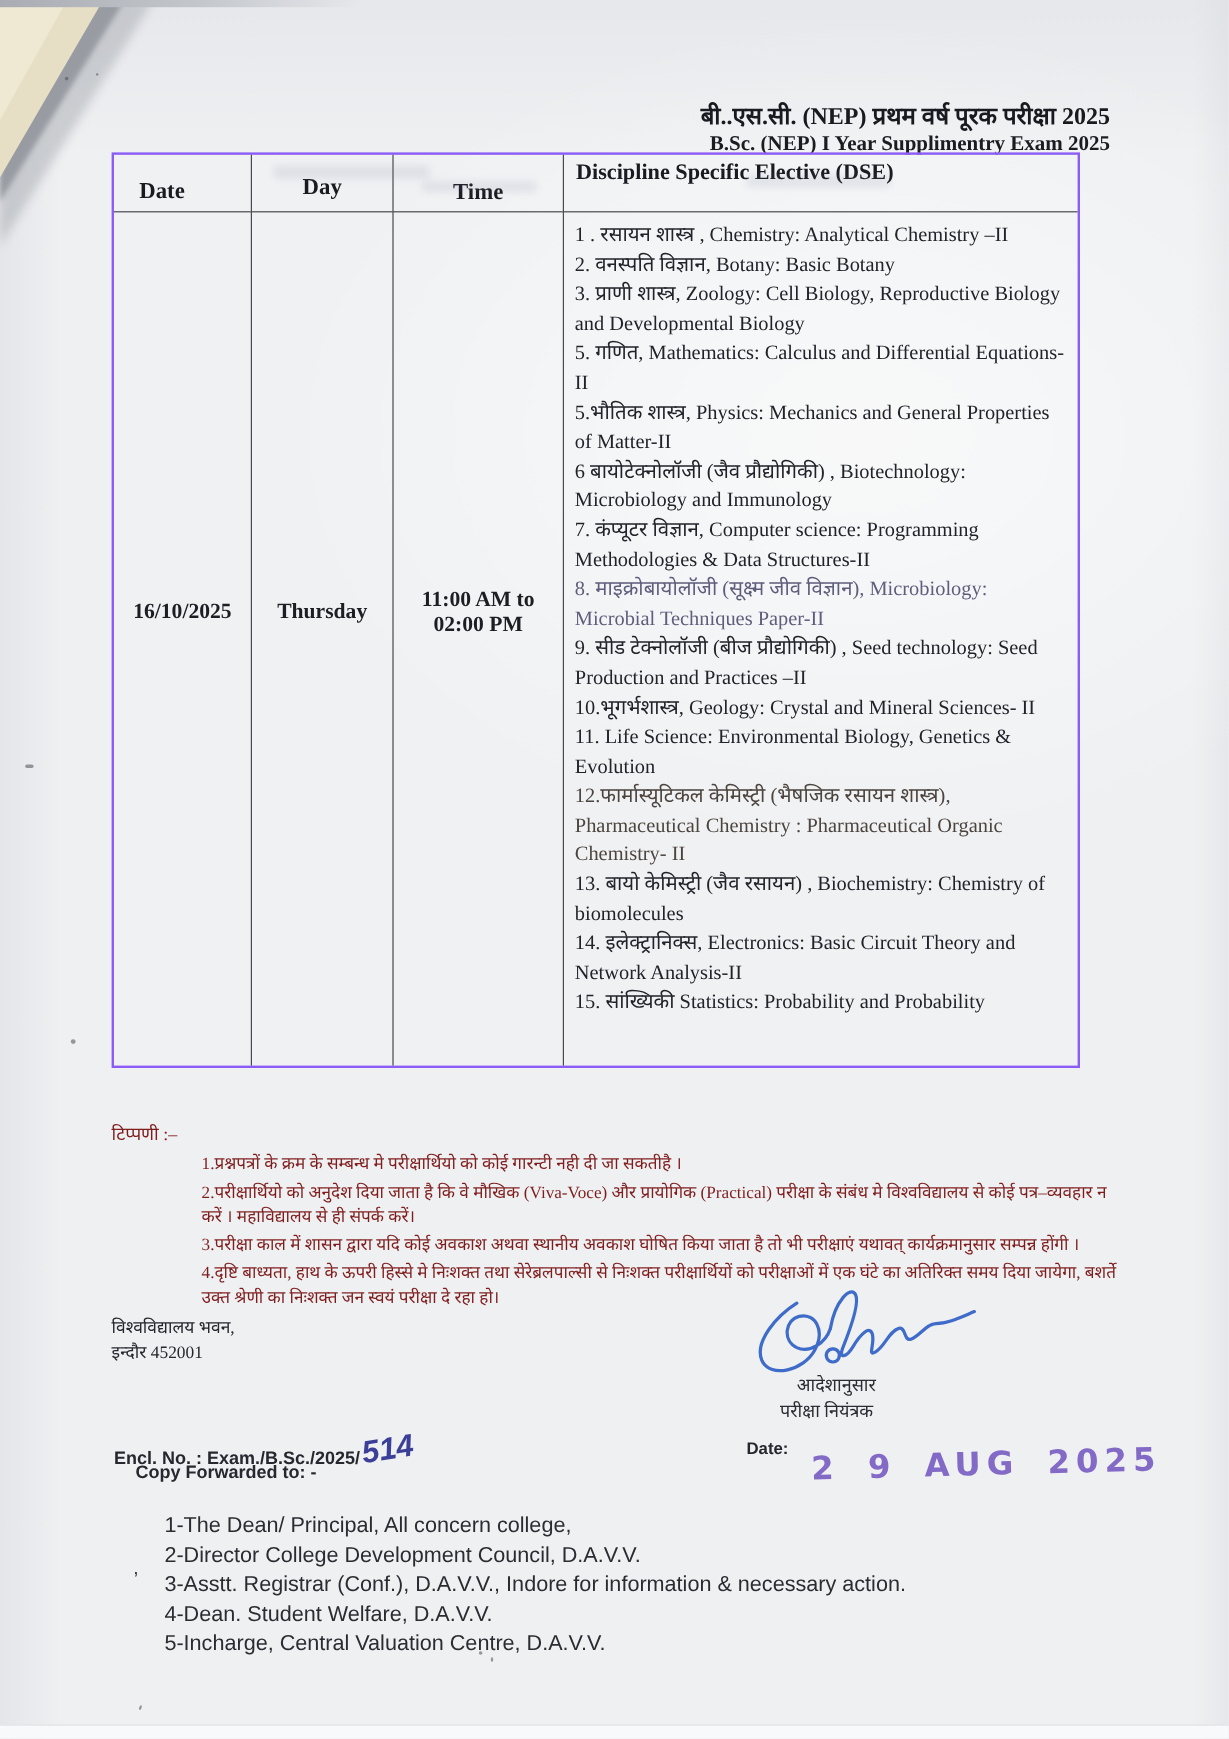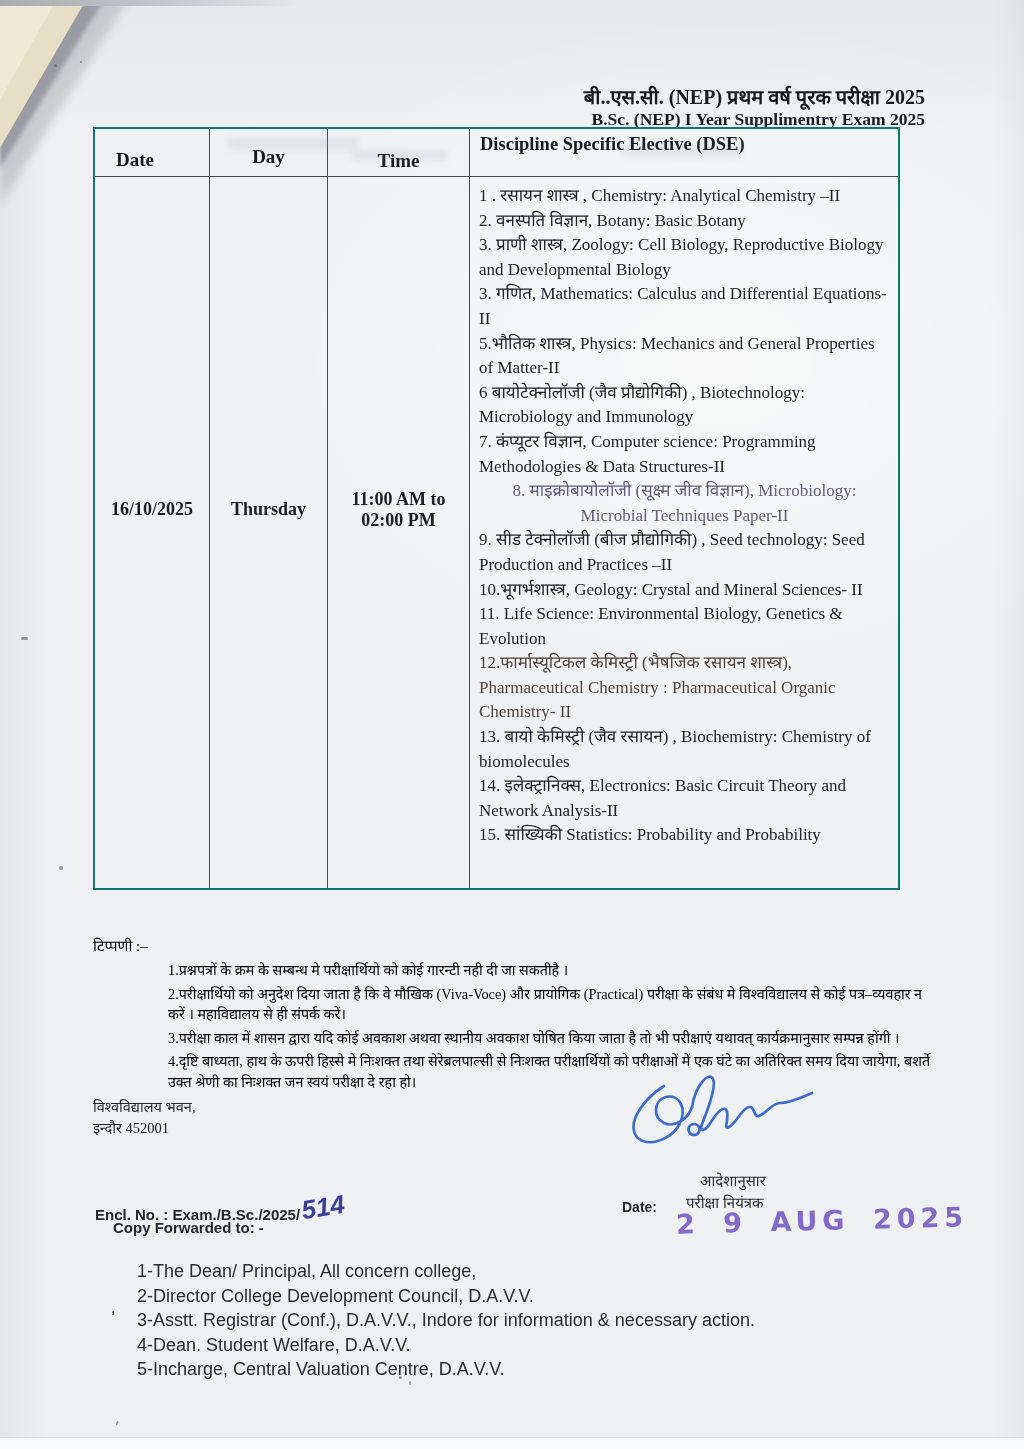--- a/index.html
+++ b/index.html
@@ -40,7 +40,7 @@
   
   .timetable{
     position:absolute;left:93px;top:127px;width:807px;height:763px;
-    border:2px solid #0f766e;display:grid;
+    border:2px solid #8b5cf6;display:grid;
     grid-template-columns:114px 118px 142px 1fr;
     grid-template-rows:47px 1fr;
     background:rgba(255,255,255,0.12);

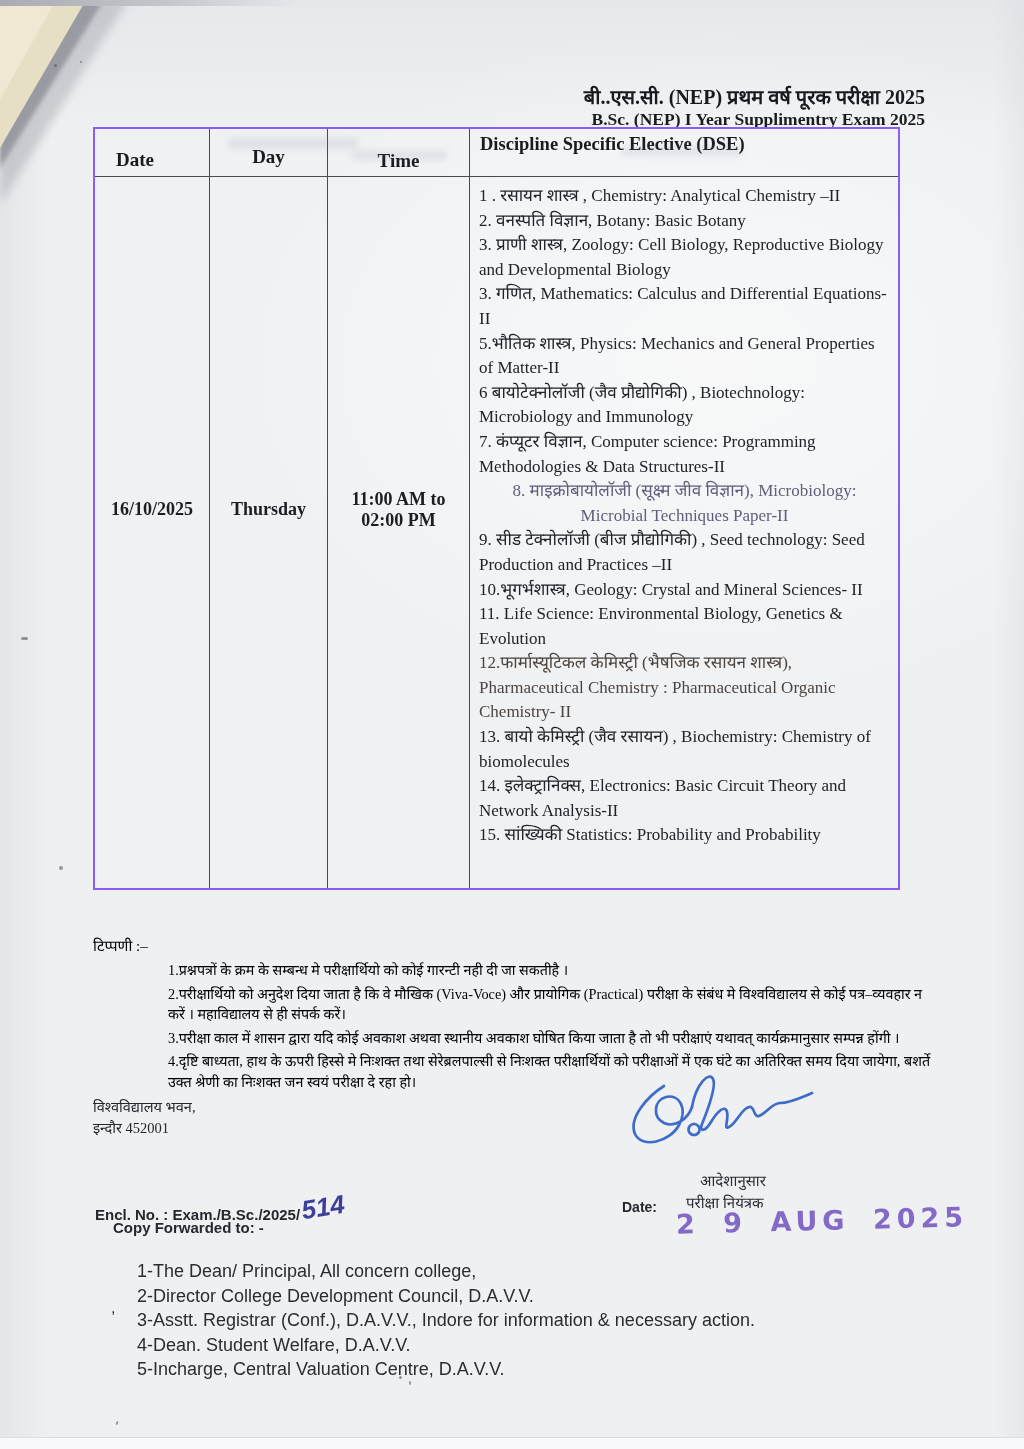--- a/index.html
+++ b/index.html
@@ -137,7 +137,7 @@
       <div class="subject">1 . रसायन शास्त्र ,  Chemistry: Analytical Chemistry –II</div>
       <div class="subject">2. वनस्पति  विज्ञान, Botany: Basic Botany</div>
       <div class="subject">3. प्राणी  शास्त्र, Zoology: Cell Biology, Reproductive Biology and Developmental Biology</div>
-      <div class="subject">3. गणित, Mathematics: Calculus and Differential Equations- II</div>
+      <div class="subject">5. गणित, Mathematics: Calculus and Differential Equations- II</div>
       <div class="subject">5.भौतिक  शास्त्र, Physics: Mechanics and General Properties of Matter-II</div>
       <div class="subject">6 बायोटेक्नोलॉजी  (जैव  प्रौद्योगिकी) , Biotechnology: Microbiology and Immunology</div>
       <div class="subject">7. कंप्यूटर  विज्ञान, Computer science: Programming Methodologies &amp; Data Structures-II</div>

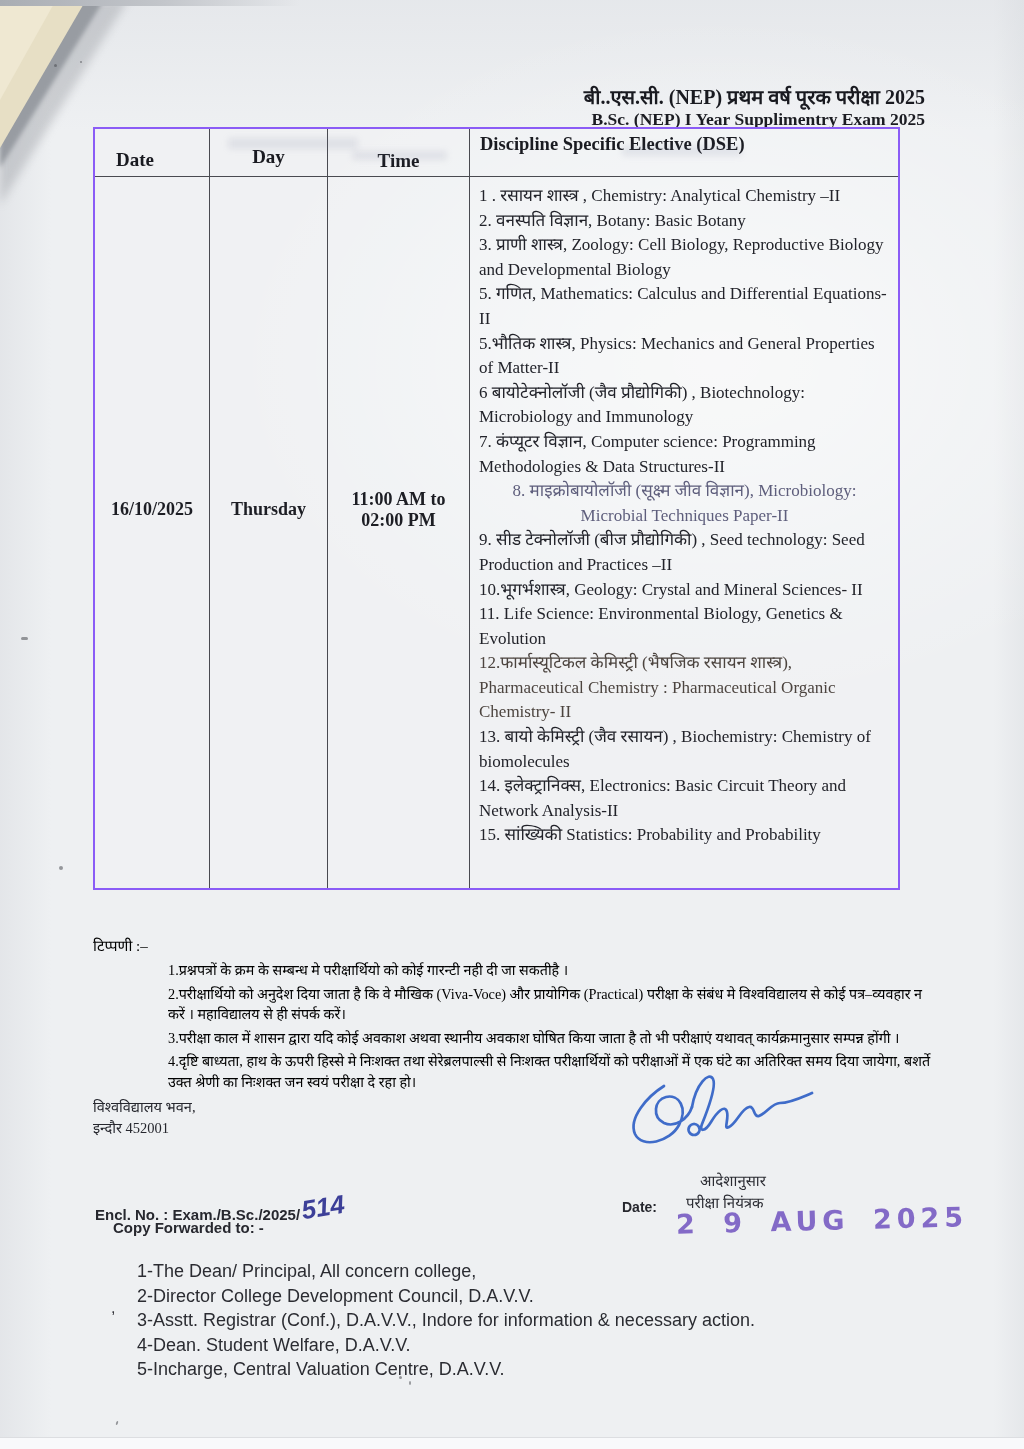--- a/index.html
+++ b/index.html
@@ -59,7 +59,7 @@
   .td-dse{display:block;padding:7px 8px 0 9px;overflow:hidden;
     font-size:17px;line-height:24.6px;color:#22232a;}
   .subject{margin:0;}
-  .subject:nth-child(8){color:#5e5e7c;text-align:center;}
+  .subject:nth-child(8){color:#5e5e7c;}
   .subject:nth-child(12){color:#4c443f;}
 
   

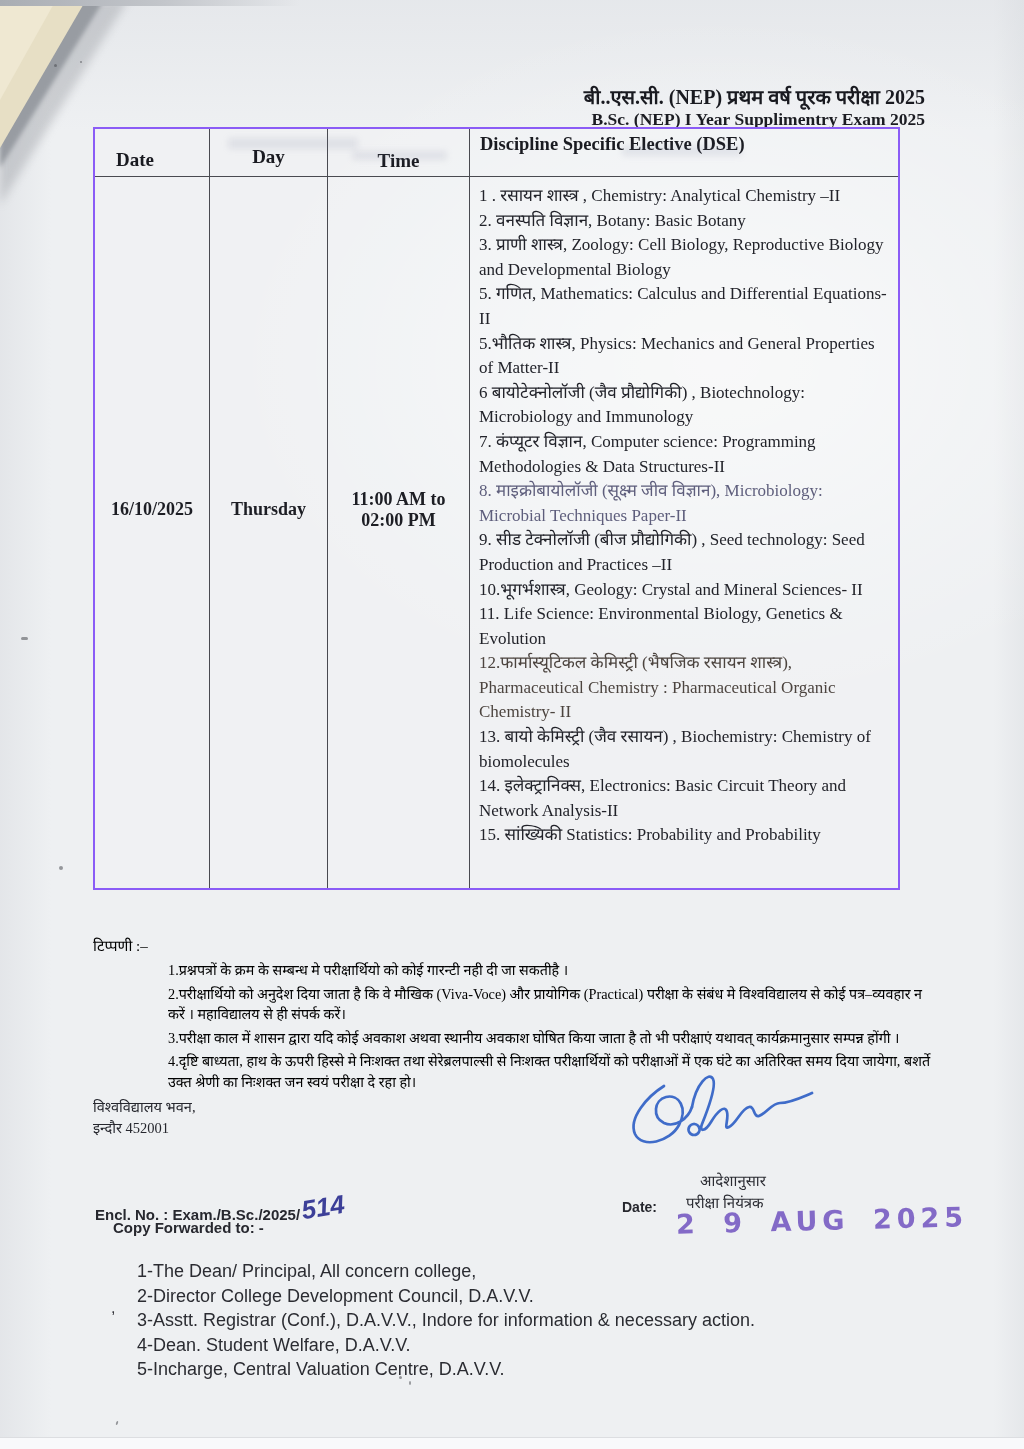--- a/index.html
+++ b/index.html
@@ -66,7 +66,7 @@
   .smudge{position:absolute;background:rgba(110,116,145,0.13);filter:blur(3px);border-radius:3px;}
 
   
-  .notes{position:absolute;left:93px;top:936px;width:845px;color:#000000;}
+  .notes{position:absolute;left:93px;top:936px;width:845px;color:#7f1d1d;}
   .notes-heading{font-size:15px;line-height:20px;}
   .notes-items{margin-left:75px;margin-top:4px;}
   .note{font-size:14.3px;line-height:20.5px;margin-bottom:3px;}

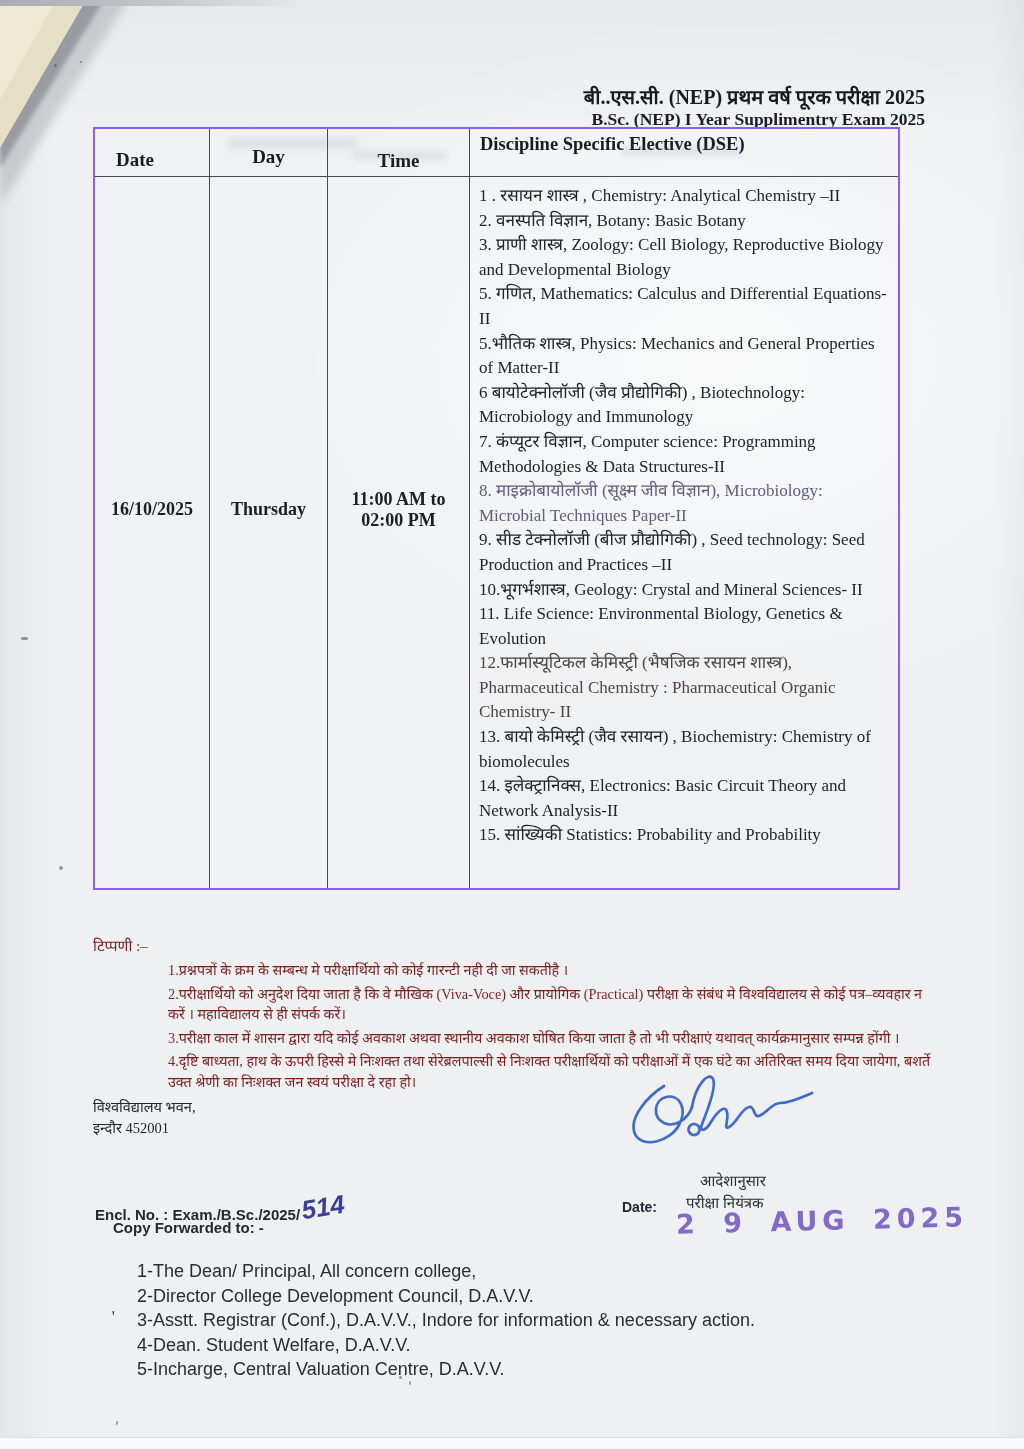--- a/index.html
+++ b/index.html
@@ -74,7 +74,7 @@
   
   .address{position:absolute;left:93px;top:1097px;font-size:14.5px;line-height:21px;color:#26272e;font-weight:normal;}
   .signature{position:absolute;left:608px;top:1066px;}
-  .by-order{position:absolute;left:700px;top:1144px;font-size:15px;line-height:22px;color:#2b2c33;margin-top:26px;}
+  .by-order{position:absolute;left:664px;top:1144px;font-size:15px;line-height:22px;color:#2b2c33;}
 
   
   .sans{font-family:"Liberation Sans","DejaVu Sans",sans-serif;}

